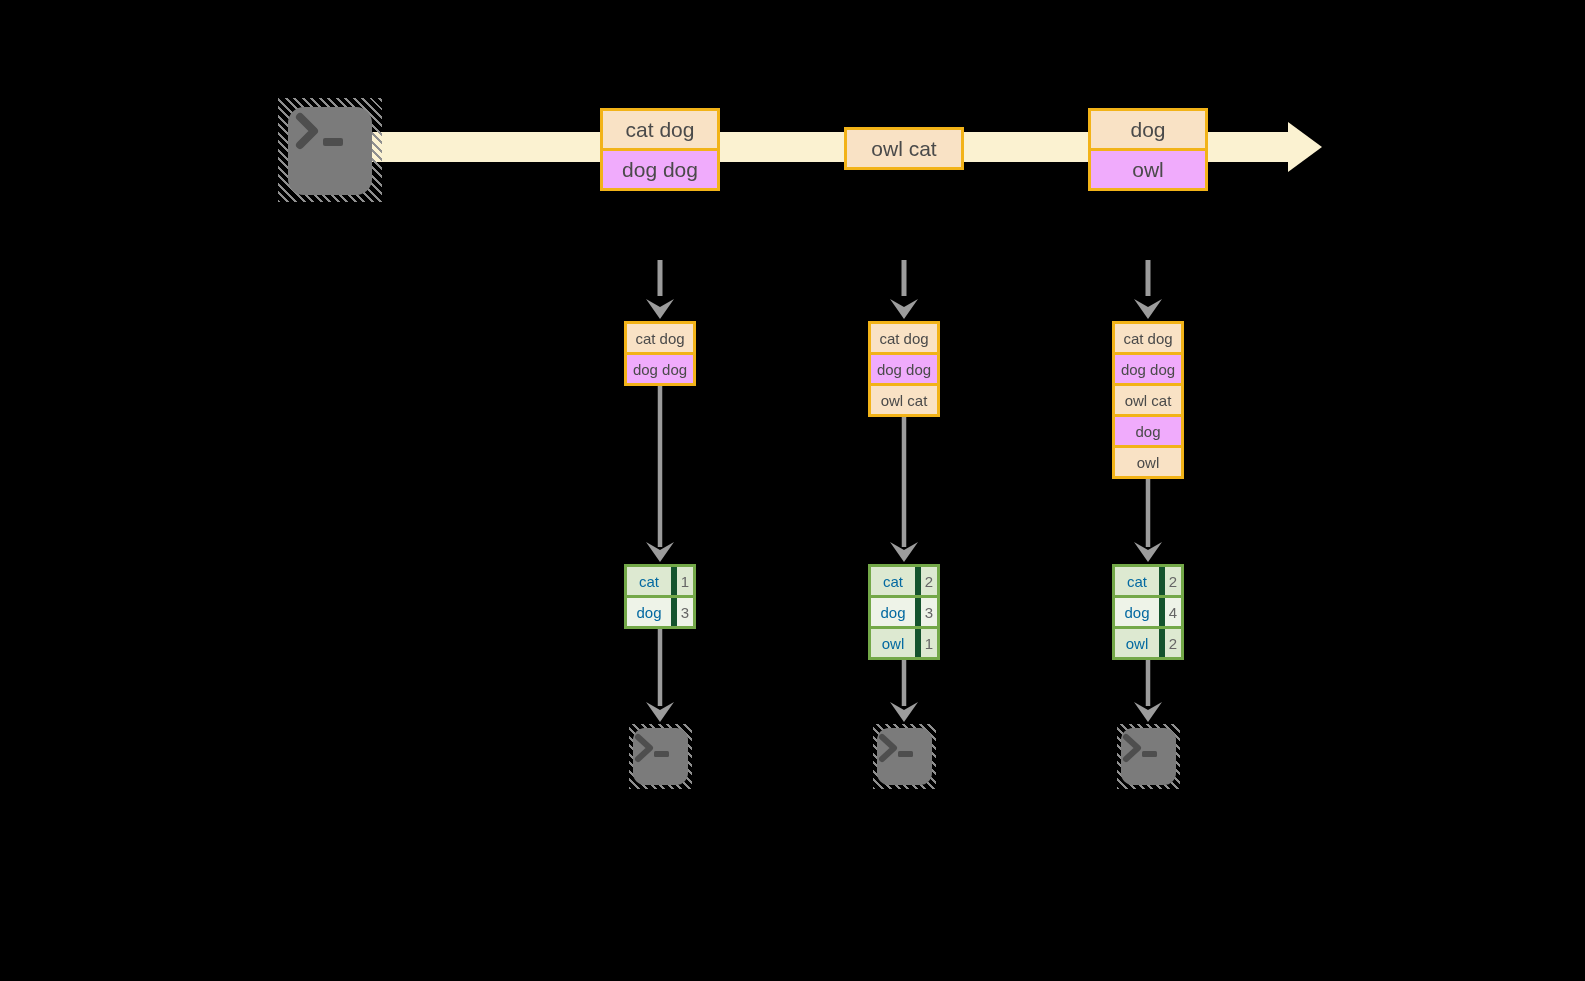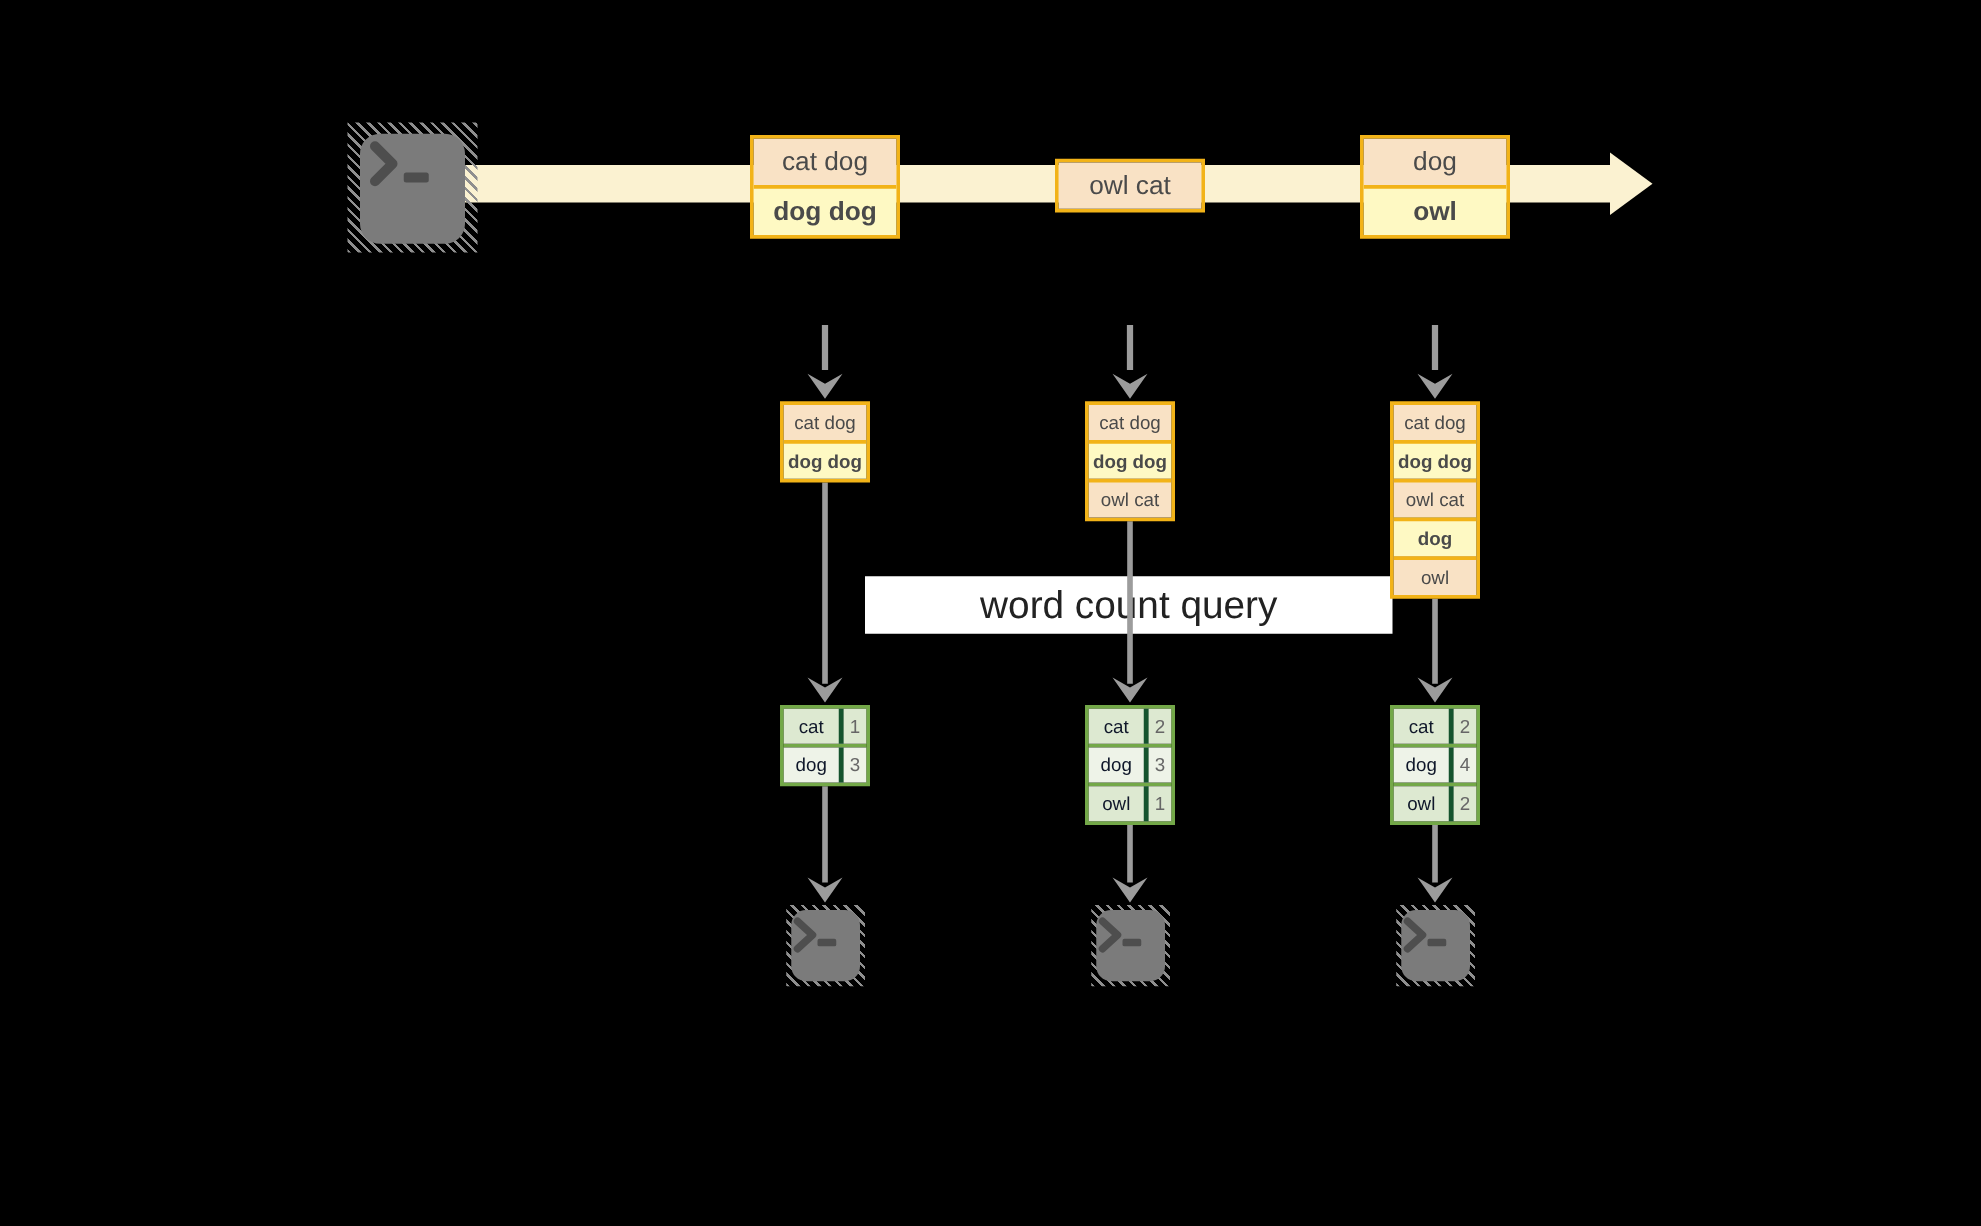--- a/index.html
+++ b/index.html
@@ -17,7 +17,7 @@
     font-size:21px;color:#4a4a4a;}
   .erow + .erow{border-top:3px solid #f2b318;}
   .dark{background:#f9e2c5;}
-  .light{background:#fef9c3;font-weight:bold;}
+  .light{background:#f0abfc;}
   
   .stack{position:absolute;width:72px;border:3px solid #f2b318;box-sizing:border-box;z-index:3;}
   .scell{height:28px;display:flex;align-items:center;justify-content:center;

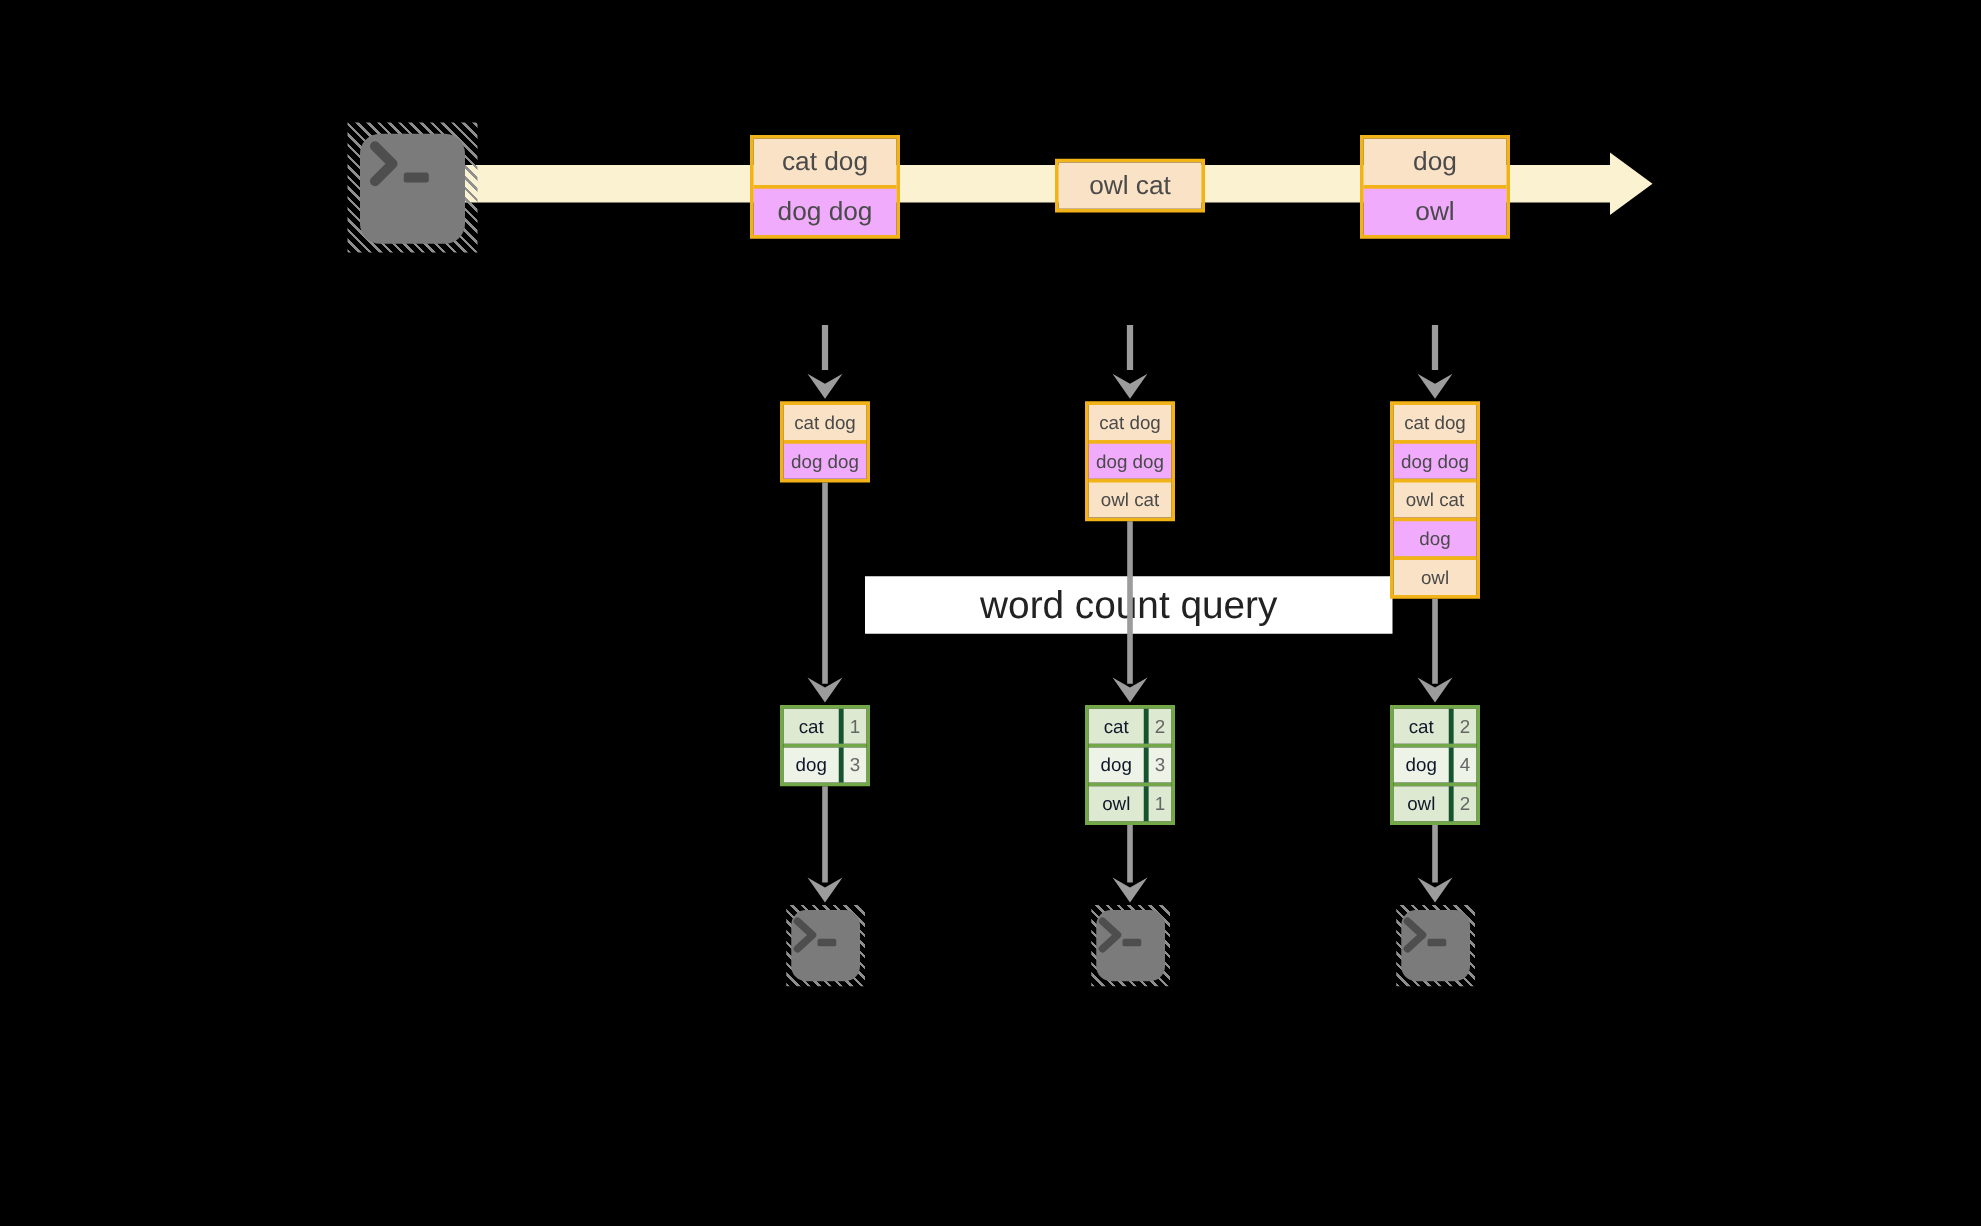--- a/index.html
+++ b/index.html
@@ -79,7 +79,6 @@
     <div class="erow light">owl</div>
   </div>
 
-  <div class="banner">word count query</div>
 
   <svg class="overlay" width="1585" height="981" viewBox="0 0 1585 981">
 

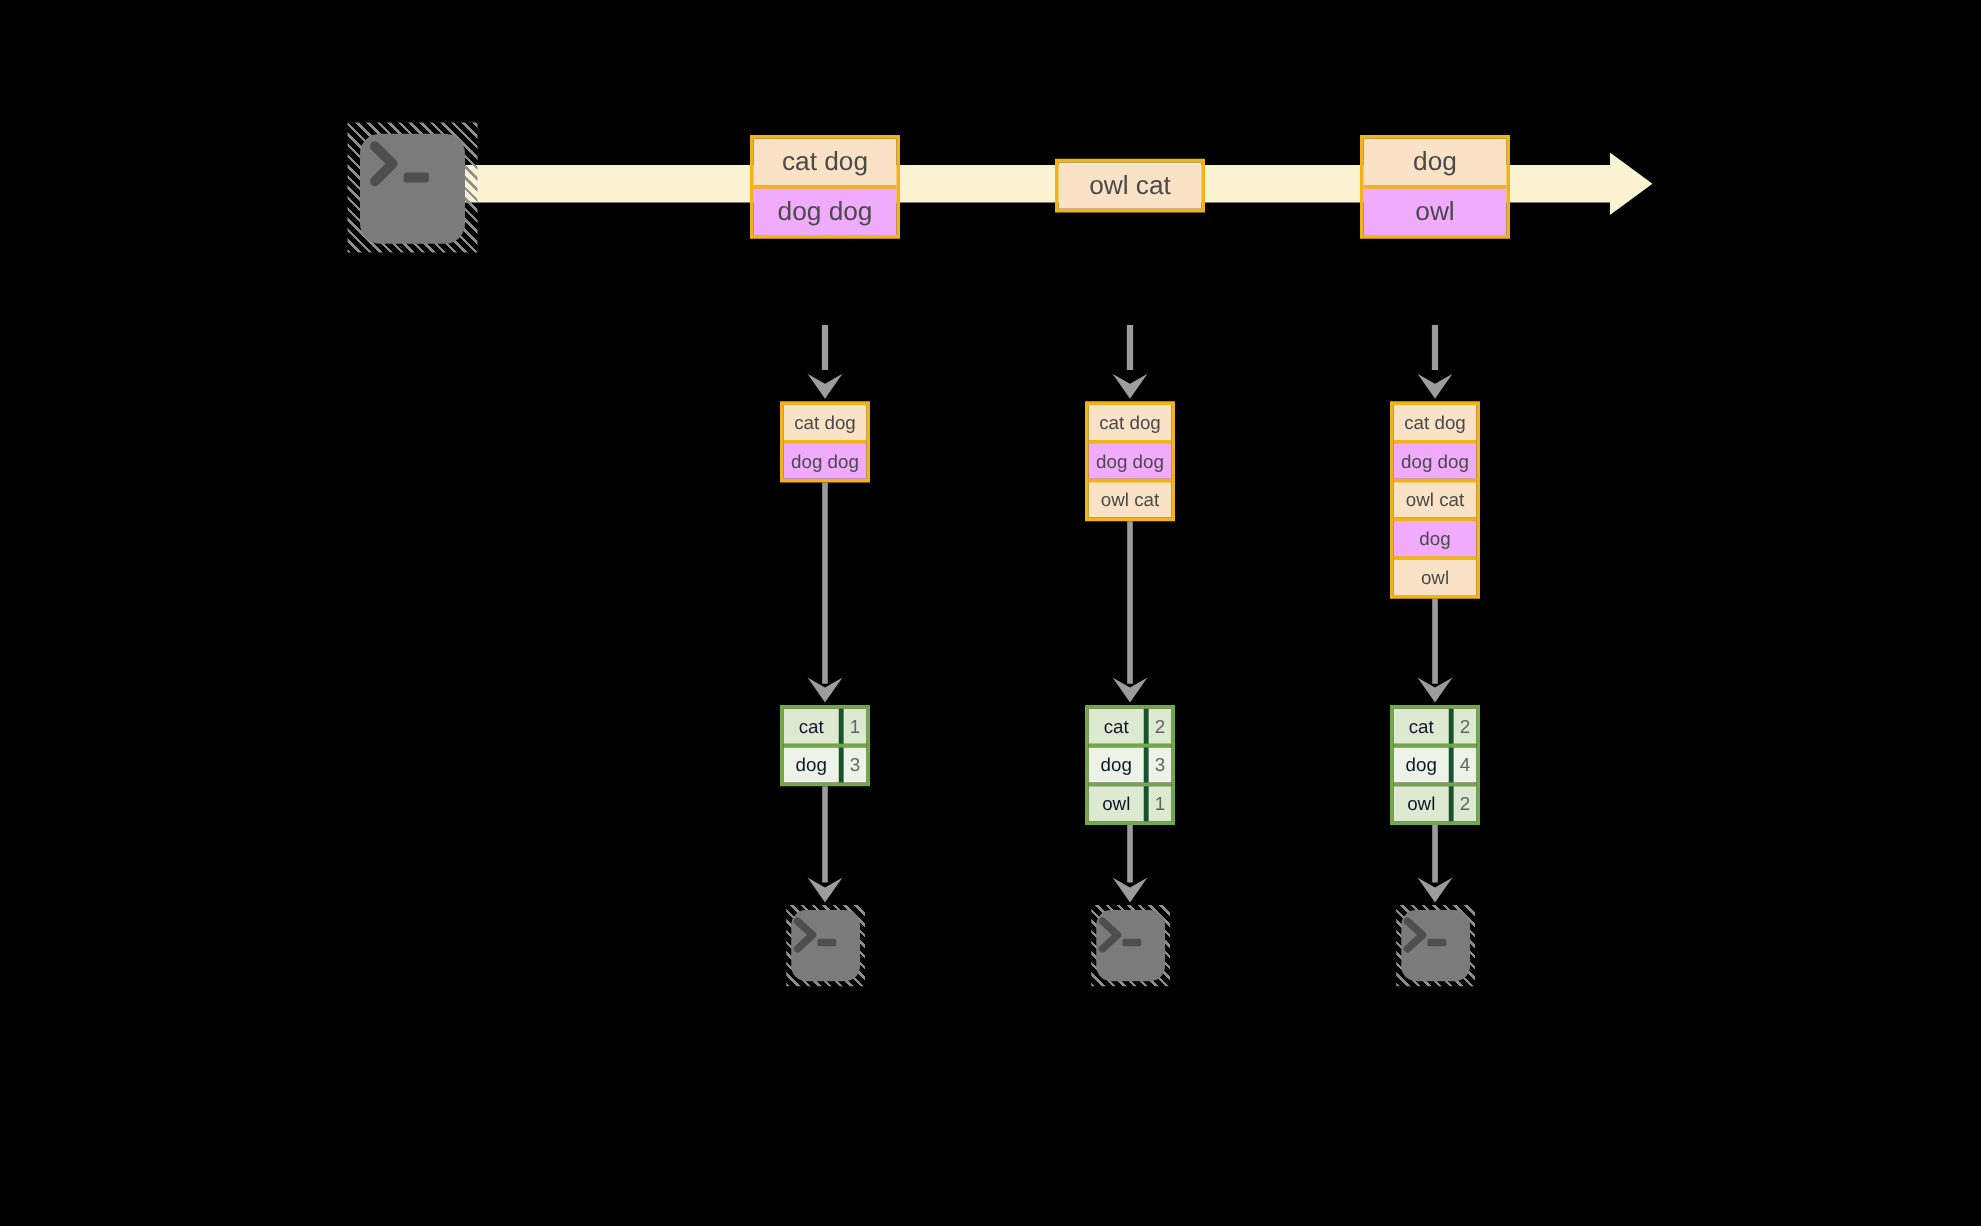--- a/index.html
+++ b/index.html
@@ -30,8 +30,8 @@
   .gtable{position:absolute;width:72px;border:3px solid #73a848;box-sizing:border-box;z-index:3;}
   .grow{height:28px;display:flex;}
   .grow + .grow{border-top:3px solid #73a848;}
-  .gkey{width:44px;border-right:4px solid #14532d;display:flex;align-items:center;justify-content:center;
-    font-size:15px;color:#0f172a;}
+  .gkey{width:44px;border-right:6px solid #14532d;display:flex;align-items:center;justify-content:center;
+    font-size:15px;color:#0369a1;}
   .gval{flex:1;display:flex;align-items:center;justify-content:center;font-size:15px;color:#666666;}
   .g-dark .gkey,.g-dark .gval{background:#dde9d1;}
   .g-light .gkey,.g-light .gval{background:#eef3e8;}

